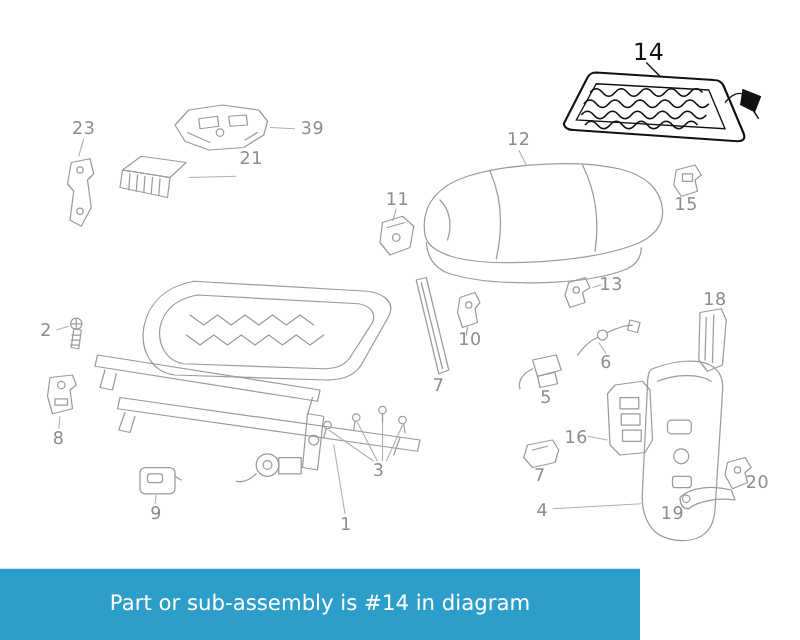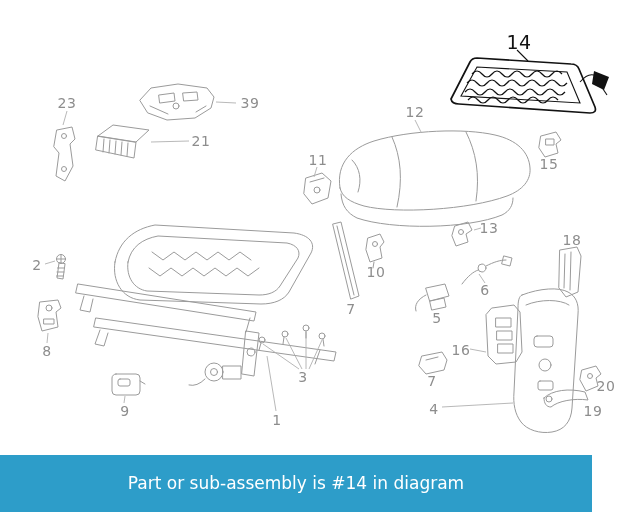--- a/index.html
+++ b/index.html
@@ -218,7 +218,7 @@
     <div class="part-label" style="left:572px;top:240px">18</div>
     <div class="part-label" style="left:593px;top:411px">19</div>
     <div class="part-label" style="left:606px;top:386px">20</div>
-    <div class="part-label" style="left:201px;top:141px">21</div>
+    <div class="part-label" style="left:201px;top:127px">21</div>
     <div class="part-label" style="left:250px;top:103px">39</div>
     <div class="part-label" style="left:67px;top:103px">23</div>
   </div>

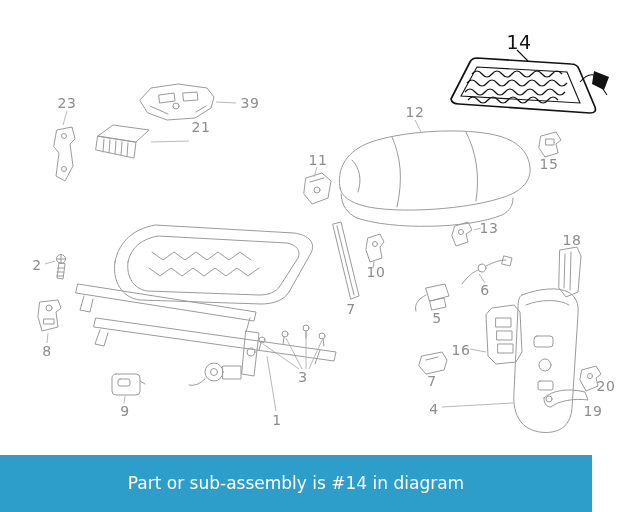--- a/index.html
+++ b/index.html
@@ -216,7 +216,7 @@
     <div class="part-label" style="left:461px;top:350px">16</div>
     <div class="part-label" style="left:432px;top:381px">7</div>
     <div class="part-label" style="left:572px;top:240px">18</div>
-    <div class="part-label" style="left:593px;top:411px">19</div>
+    <div class="part-label" style="left:538px;top:411px">19</div>
     <div class="part-label" style="left:606px;top:386px">20</div>
     <div class="part-label" style="left:201px;top:127px">21</div>
     <div class="part-label" style="left:250px;top:103px">39</div>

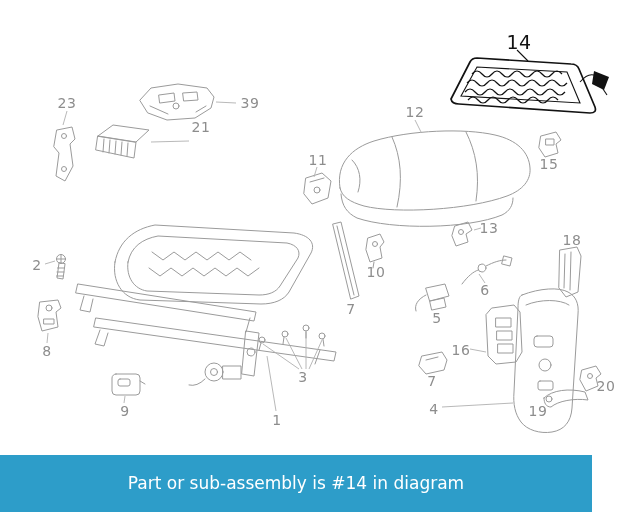--- a/index.html
+++ b/index.html
@@ -9,7 +9,7 @@
   .part-label{position:absolute;transform:translate(-50%,-50%);font-size:14px;
     color:var(--label,#8d8d8d);letter-spacing:.5px;user-select:none;}
   .part-label--hl{font-size:19px;color:var(--highlight,#111);font-weight:400;}
-  .banner{position:absolute;left:0;bottom:0;width:592px;height:57px;
+  .banner{position:absolute;left:0;bottom:0;width:512px;height:57px;
     background:var(--banner_bg,#2d9dc9);color:var(--banner_text,#fff);
     display:flex;flex-direction:column;align-items:center;justify-content:center;
     font-size:17px;line-height:1.35;text-align:center;}

